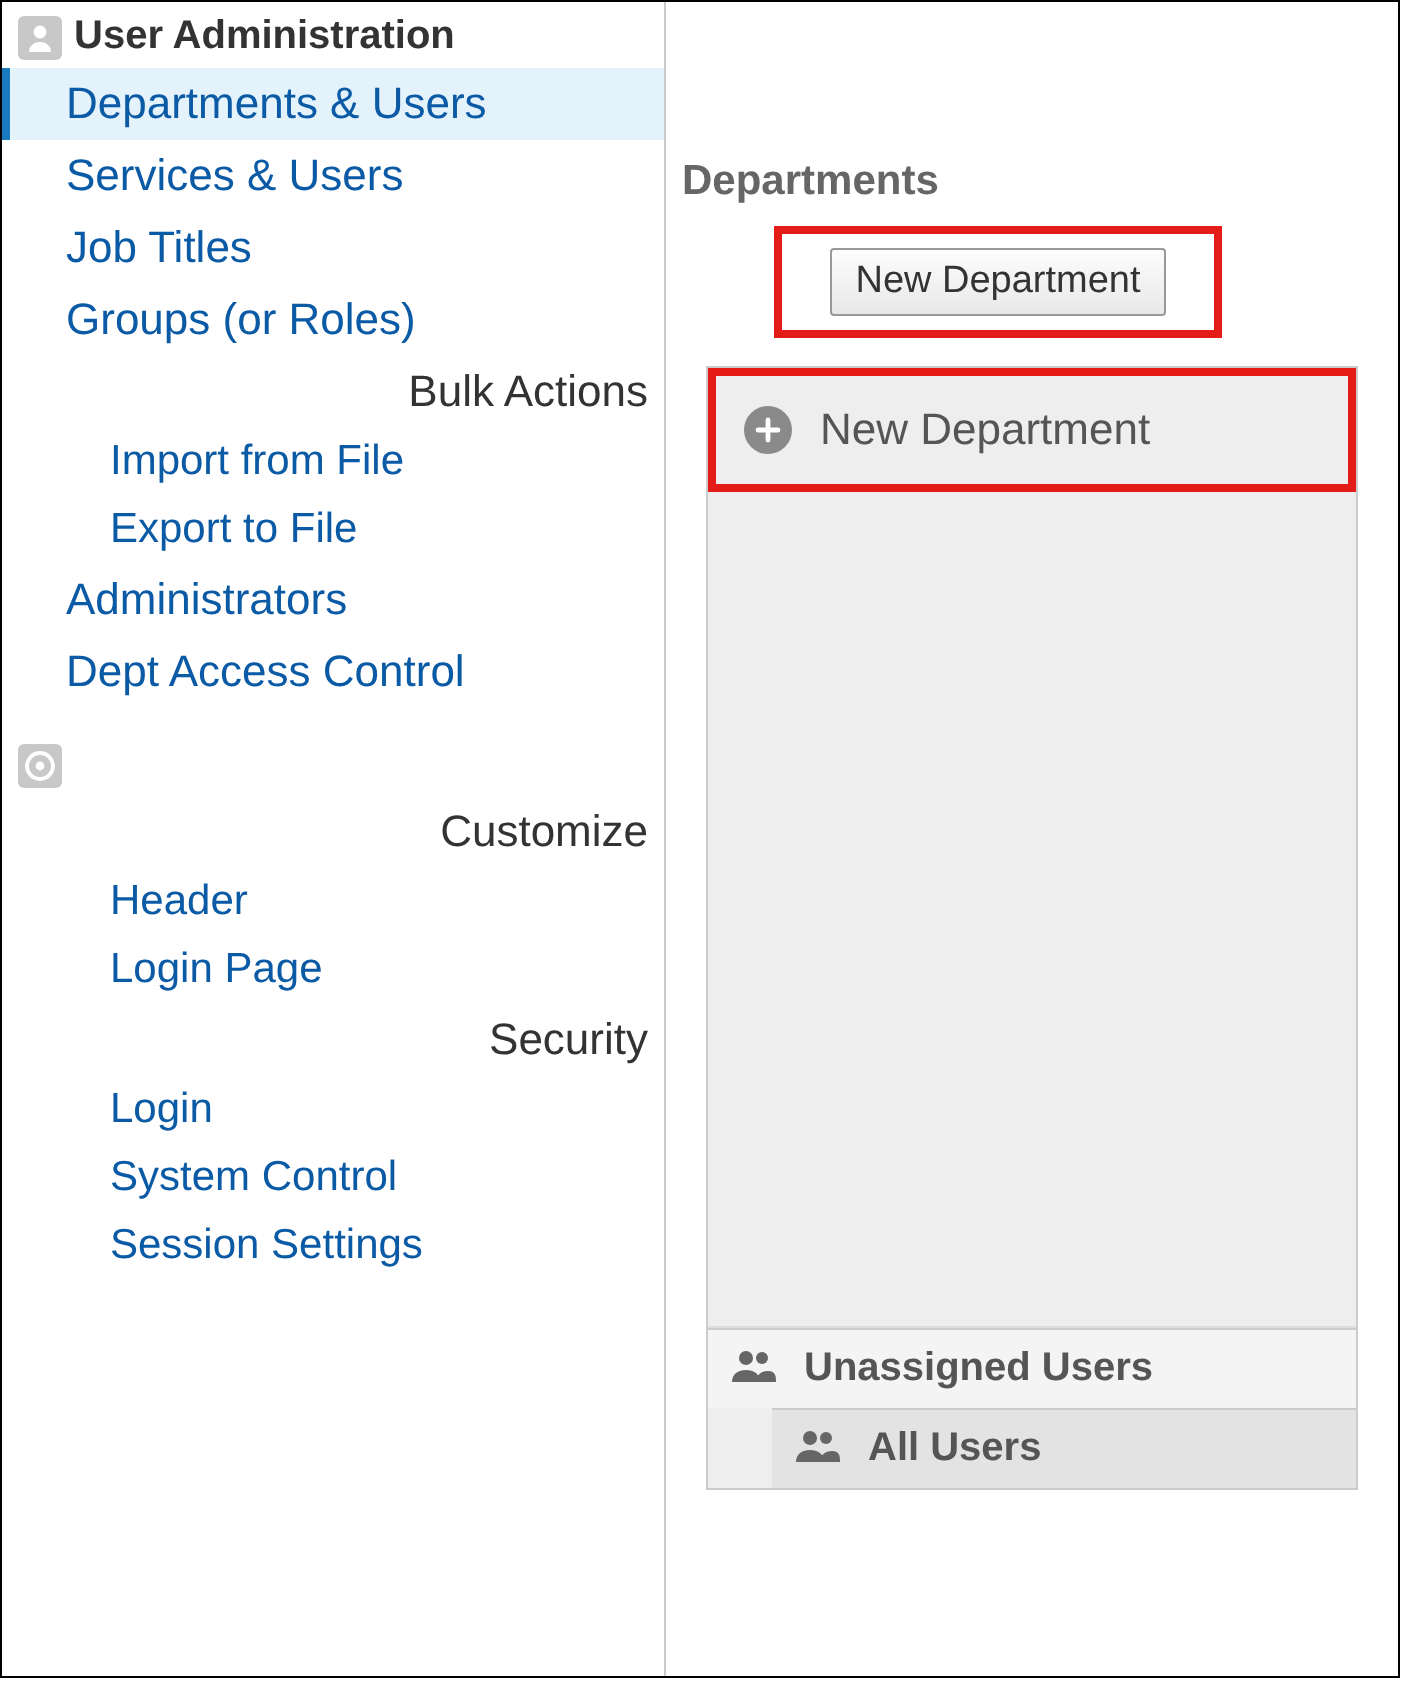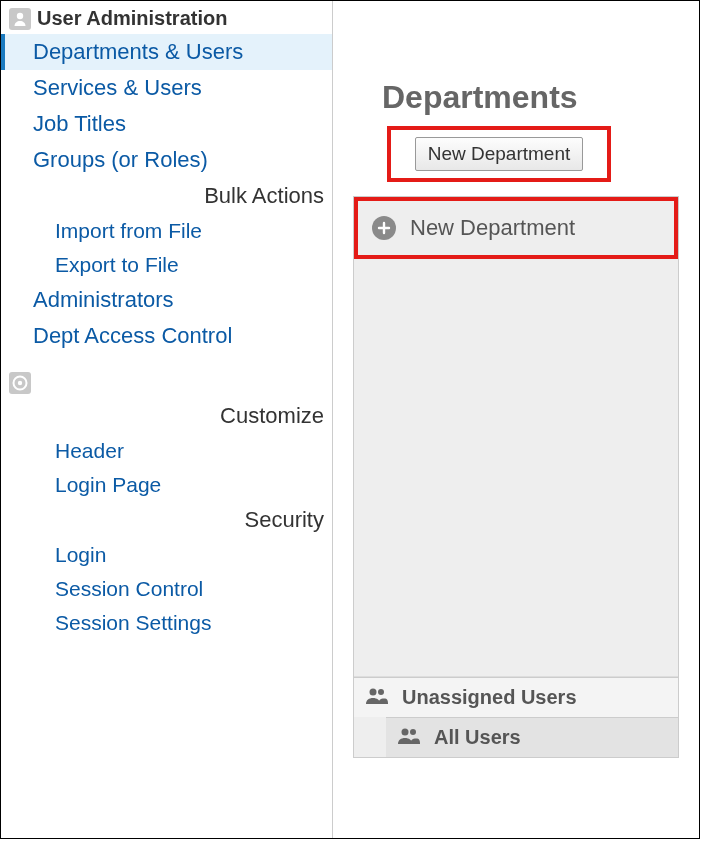--- a/index.html
+++ b/index.html
@@ -75,12 +75,11 @@
     padding: 78px 24px 0 8px;
   }
   .dept-title {
-    font-size: 32px;
+    font-size: 21px;
     font-weight: 700;
     color: #666;
     margin-bottom: 10px;
     padding-left: 0px;
-    margin-left: 41px;
   }
   .new-dept-btn-wrap {
     margin-left: 46px;

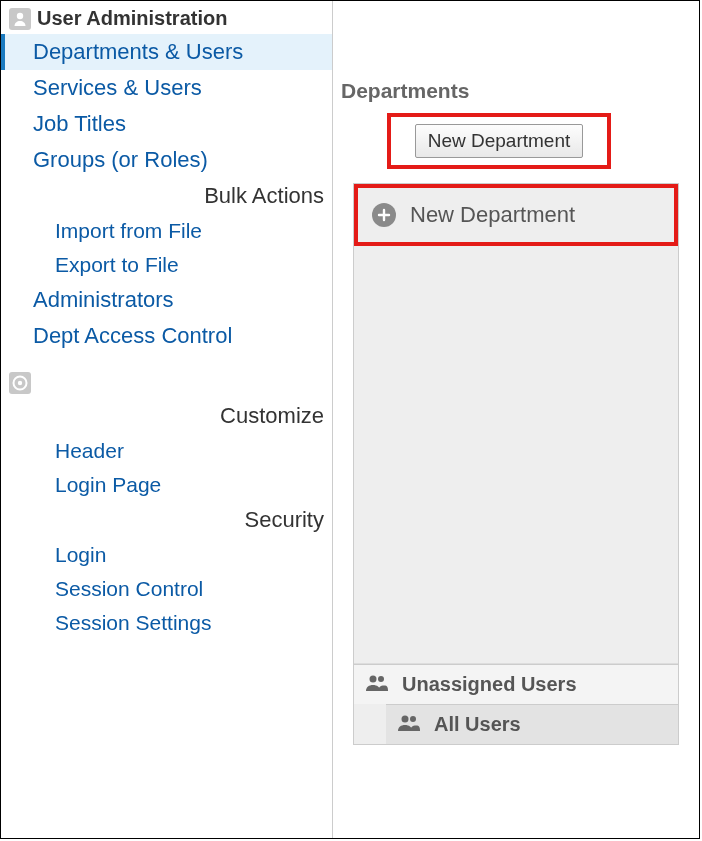--- a/index.html
+++ b/index.html
@@ -185,7 +185,7 @@
     <a class="nav-item nav-sub"><span>Login Page</span></a>
     <div class="nav-item subhead"><span>Security</span></div>
     <a class="nav-item nav-sub"><span>Login</span></a>
-    <a class="nav-item nav-sub"><span>Session Control</span></a>
+    <a class="nav-item nav-sub"><span>System Control</span></a>
     <a class="nav-item nav-sub"><span>Session Settings</span></a>
 
   </nav>

